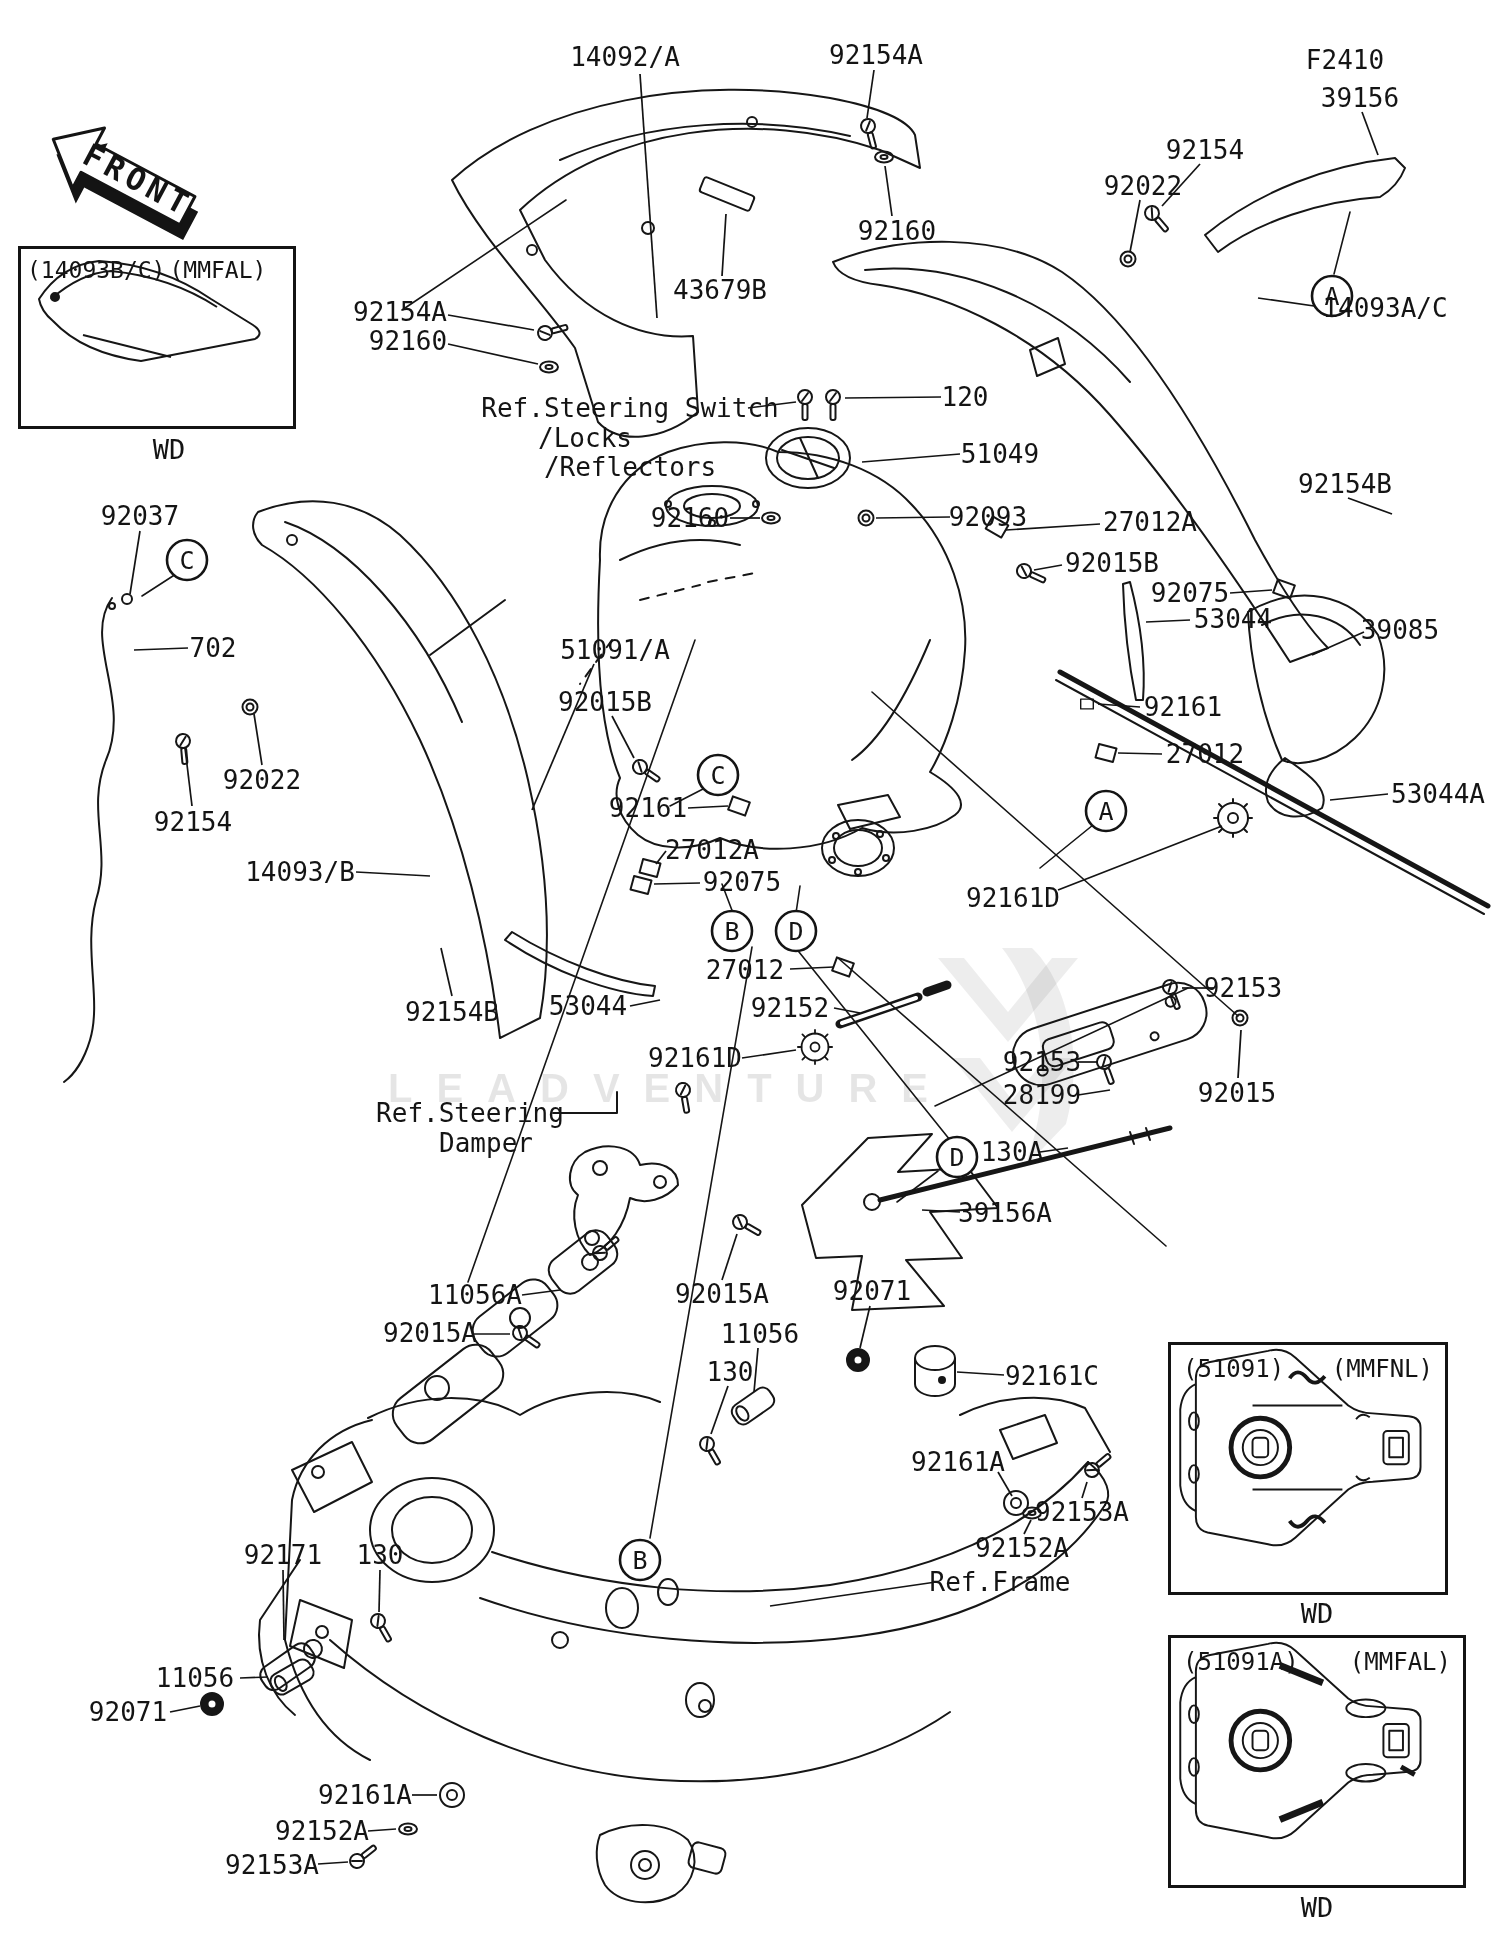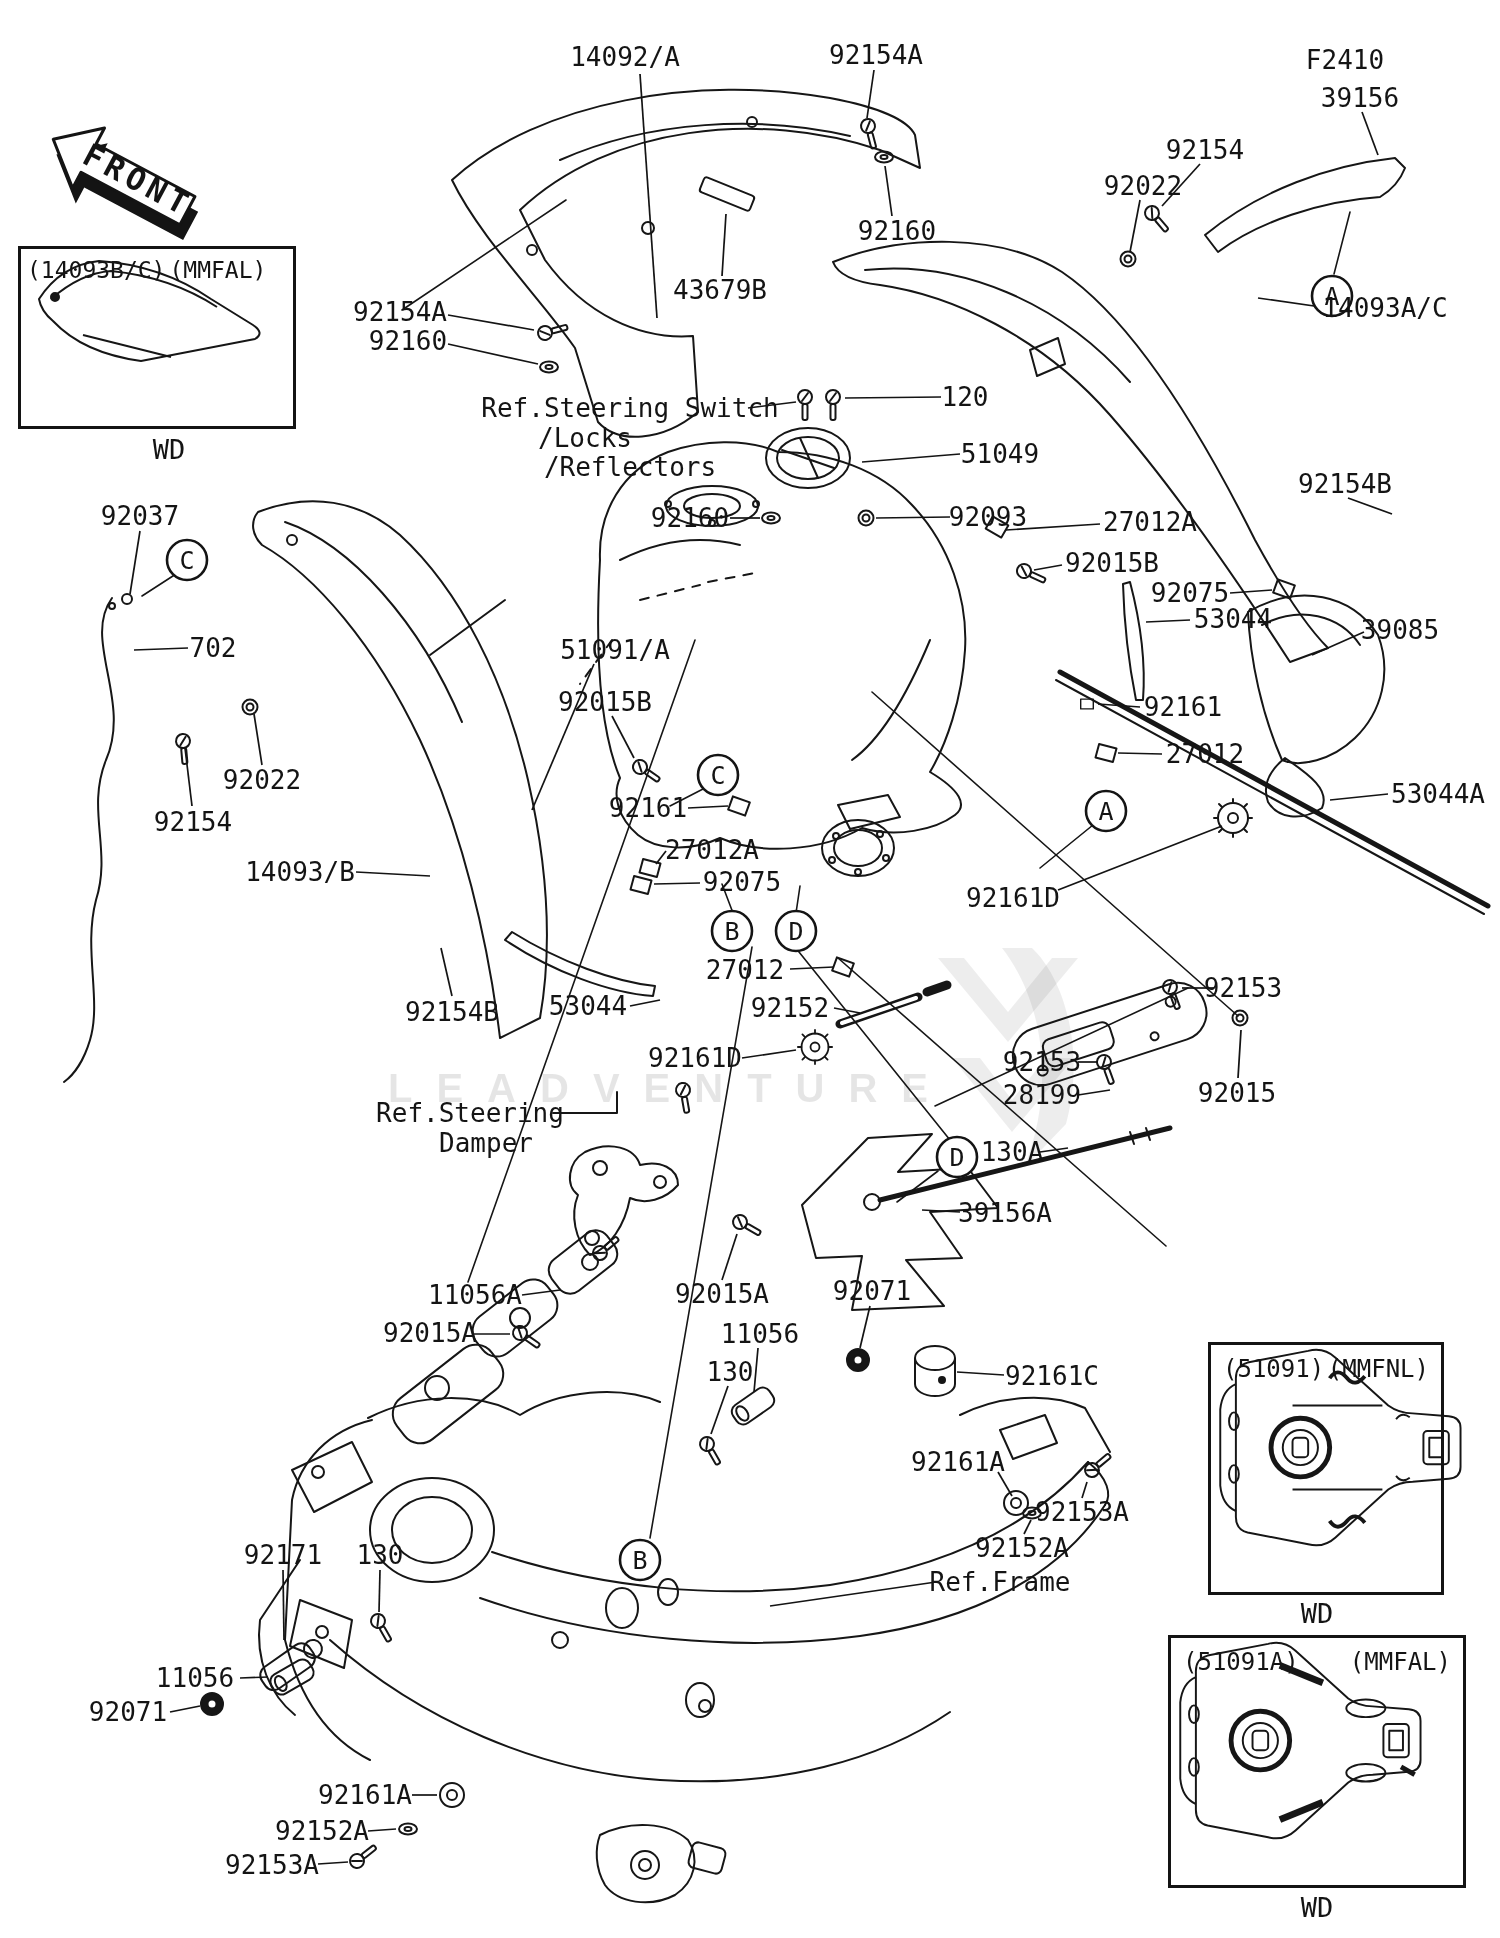--- a/index.html
+++ b/index.html
@@ -18,7 +18,7 @@
   .inset-header{display:flex;justify-content:space-between;font-size:24px;padding:10px 12px 0 12px;}
   #inset-cover{left:18px;top:246px;width:278px;height:183px;}
   #inset-cover .inset-header{justify-content:flex-start;gap:4px;padding:8px 4px 0 6px;font-size:23px;}
-  #inset-t1{left:1208px;top:1342px;width:236px;height:253px;}
+  #inset-t1{left:1168px;top:1342px;width:280px;height:253px;}
   #inset-t2{left:1168px;top:1635px;width:298px;height:253px;}
   .inset-caption{position:absolute;text-align:center;font-size:27px;}
   #cap-cover{left:30px;top:434px;width:278px;}

